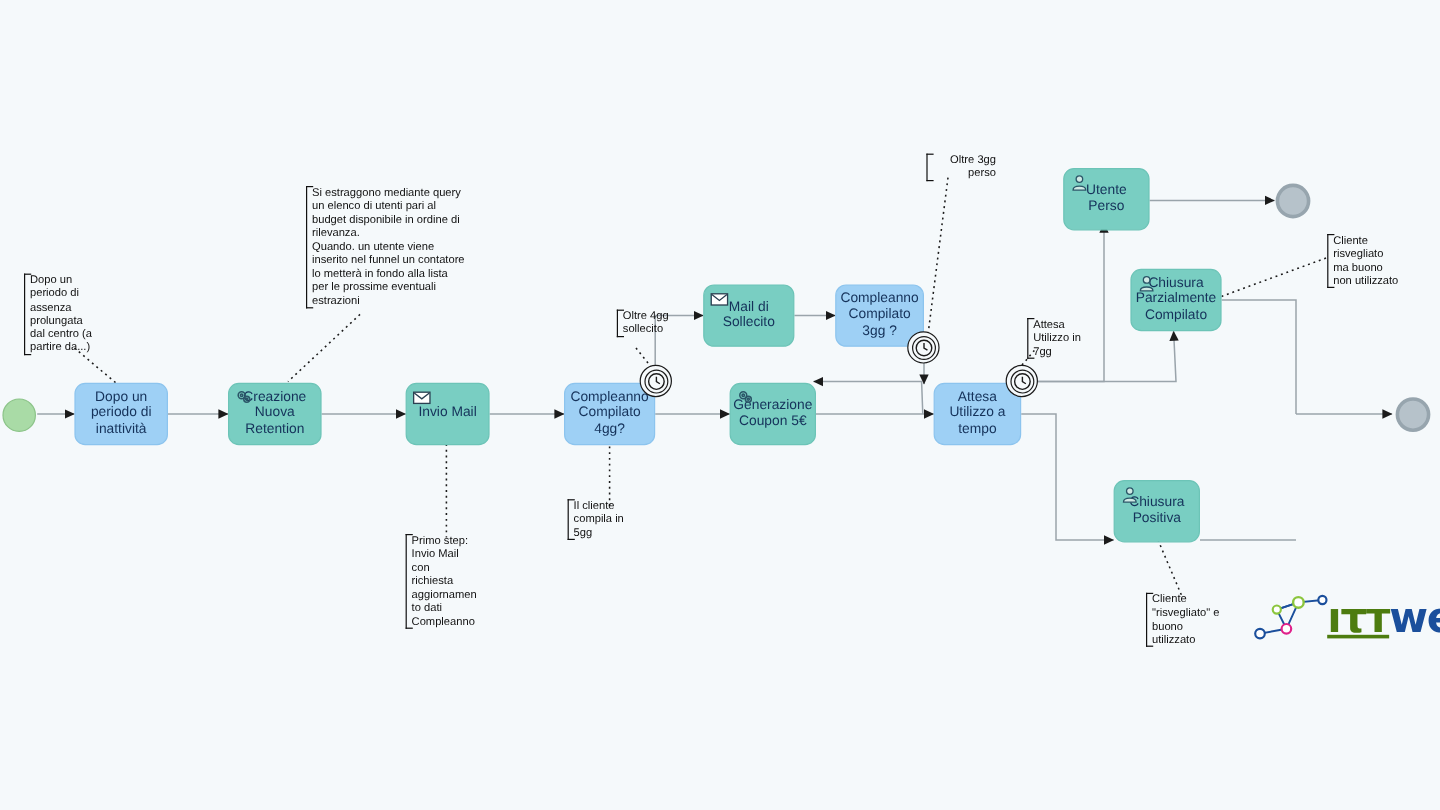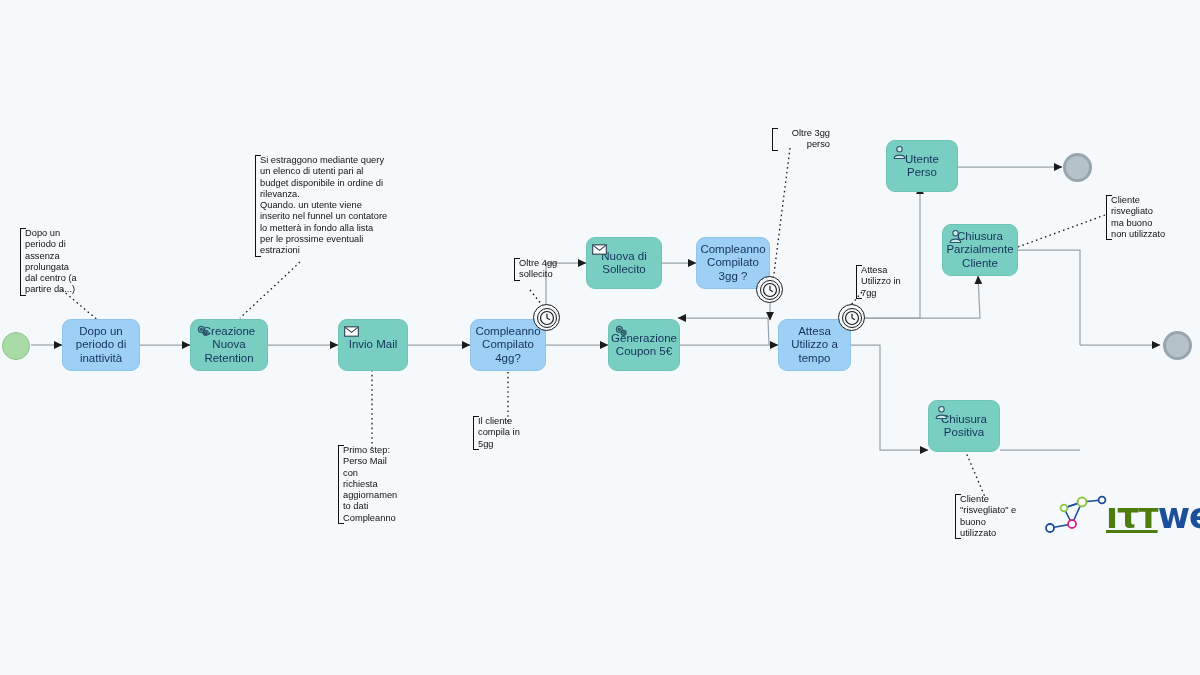--- a/index.html
+++ b/index.html
@@ -205,7 +205,7 @@
   </svg>
   <span class="label">Chiusura
 Parzialmente
-Cliente</span>
+Compilato</span>
 </div>
 
 <div class="node task teal" style="left:928px;top:400px;width:72px;height:52px;">

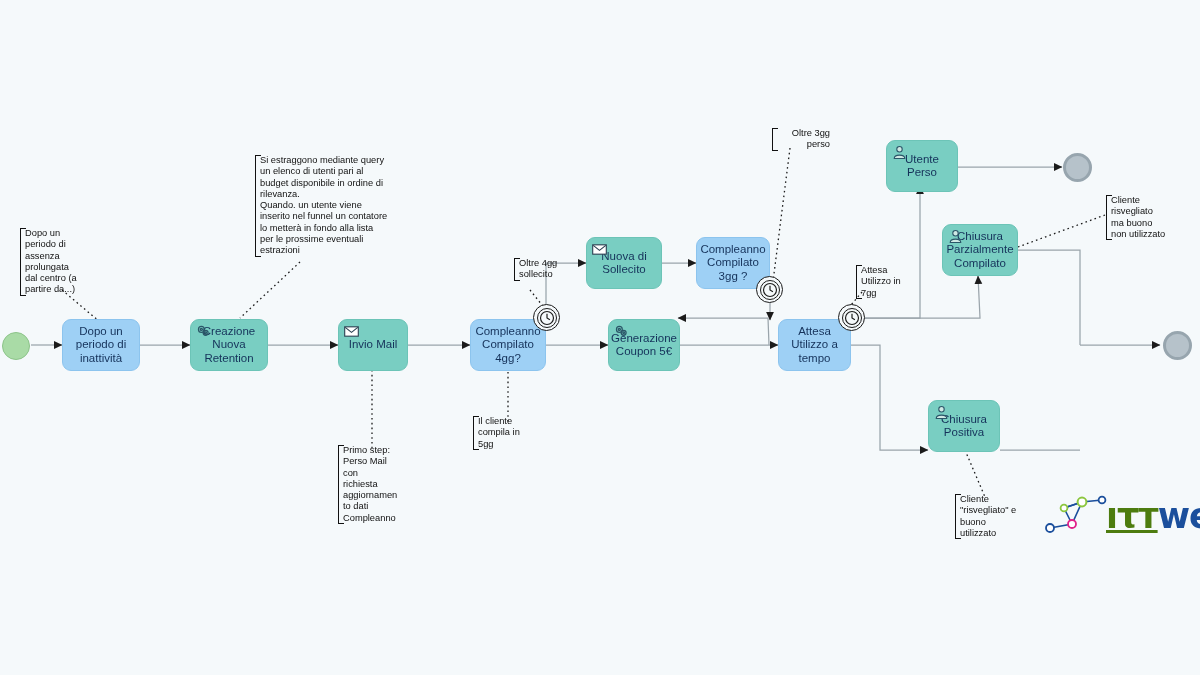--- a/index.html
+++ b/index.html
@@ -161,7 +161,7 @@
     <rect x="2" y="4.5" width="16" height="11" fill="#fff" stroke="#2b4152" stroke-width="1.3"></rect>
     <path d="M2.6,5.2 L10,11 L17.4,5.2" fill="none" stroke="#2b4152" stroke-width="1.3"></path>
   </svg>
-  <span class="label">Nuova di
+  <span class="label">Mail di
 Sollecito</span>
 </div>
 

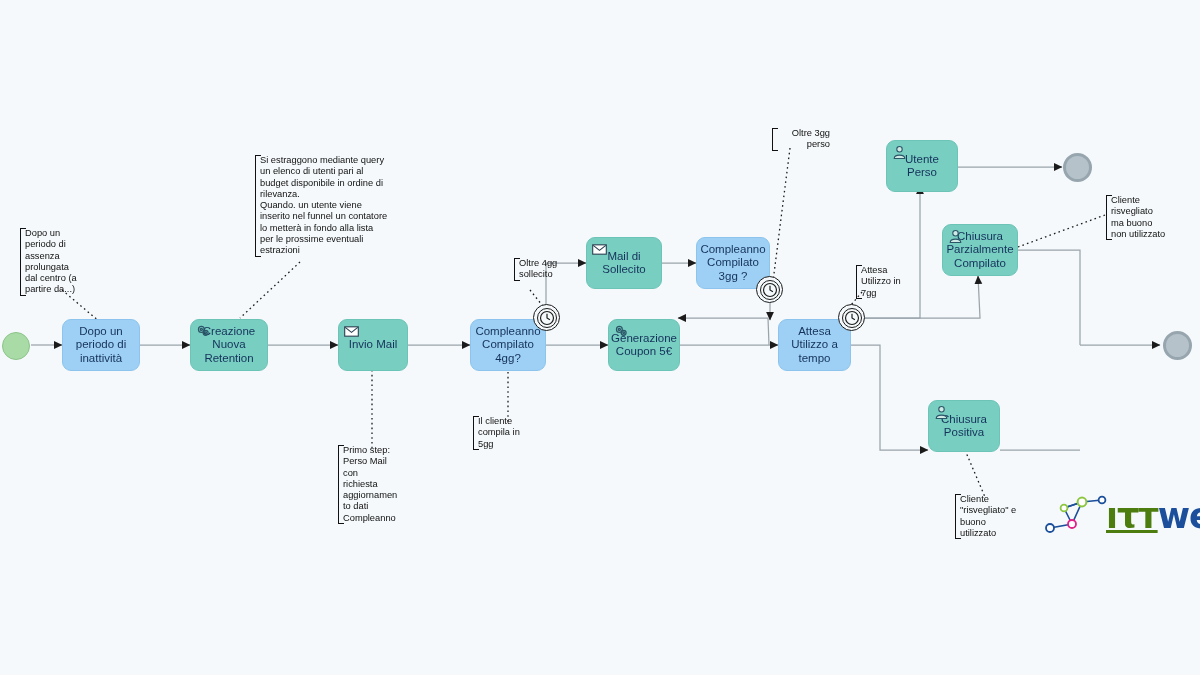--- a/index.html
+++ b/index.html
@@ -262,7 +262,7 @@
 estrazioni</div>
 
 <div class="annot" style="left:338px;top:445px;width:70px;">Primo step:
-Perso Mail
+Invio Mail
 con
 richiesta
 aggiornamen

